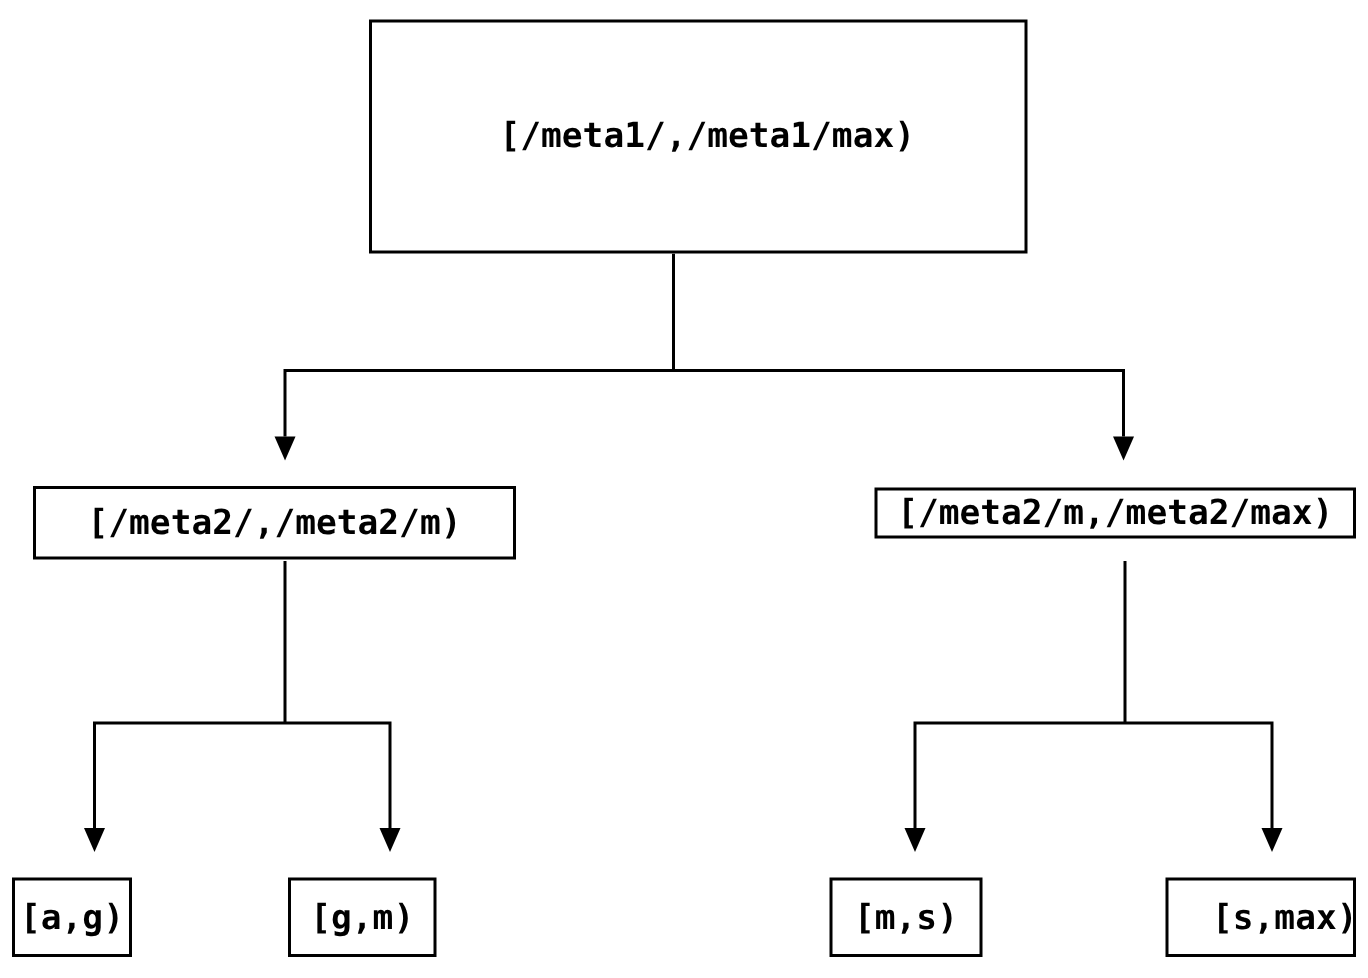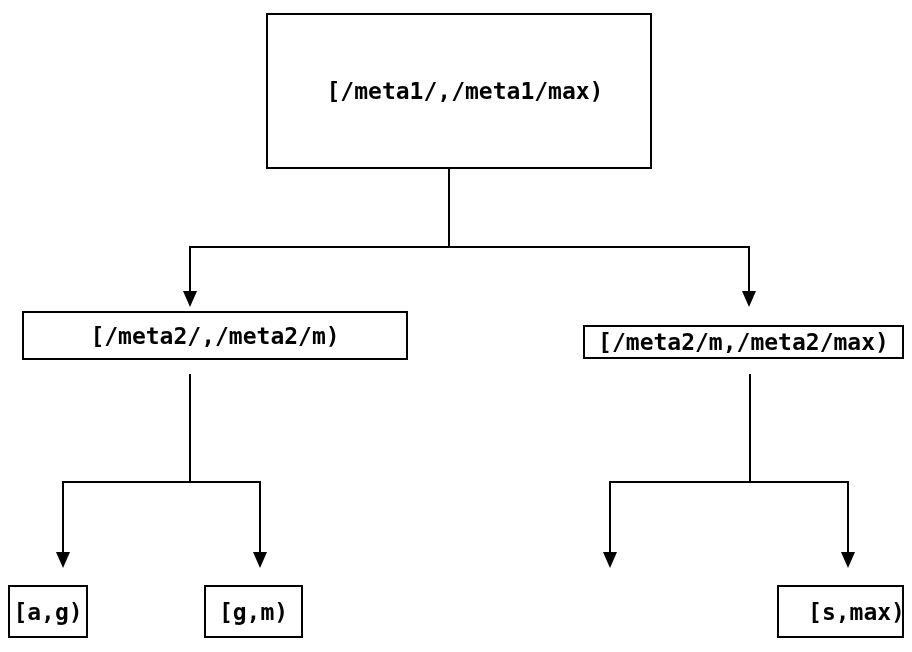--- a/index.html
+++ b/index.html
@@ -35,7 +35,7 @@
     color: #000000;
     white-space: nowrap;
   }
-  .node-root   { left: 266px; top: 13px;  width: 386px; height: 156px; padding-left: 12px; }
+  .node-root   { left: 246px; top: 13px;  width: 439px; height: 156px; padding-left: 12px; }
   .node-l2l    { left: 22px;  top: 311px; width: 386px; height: 49px; }
   .node-l2r    { left: 583px; top: 325px; width: 321px; height: 34px; }
   .node-leaf1  { left: 8px;   top: 585px; width: 80px; height: 53px; }

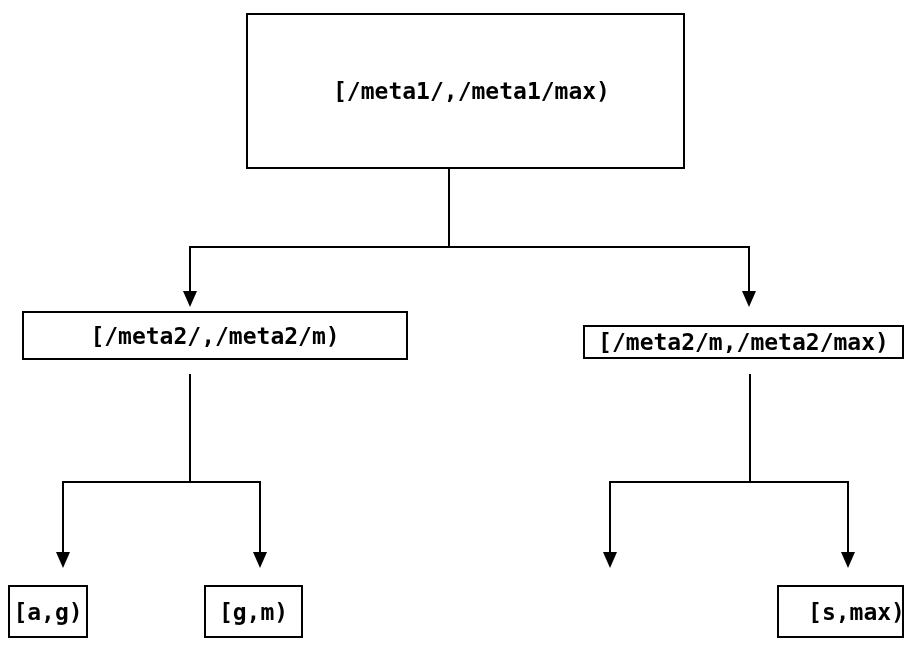--- a/index.html
+++ b/index.html
@@ -36,7 +36,7 @@
     white-space: nowrap;
   }
   .node-root   { left: 246px; top: 13px;  width: 439px; height: 156px; padding-left: 12px; }
-  .node-l2l    { left: 22px;  top: 311px; width: 386px; height: 49px; }
+  .node-l2l    { left: 22px;  top: 324px; width: 322px; height: 49px; }
   .node-l2r    { left: 583px; top: 325px; width: 321px; height: 34px; }
   .node-leaf1  { left: 8px;   top: 585px; width: 80px; height: 53px; }
   .node-leaf2  { left: 204px; top: 585px; width: 99px;  height: 53px; }

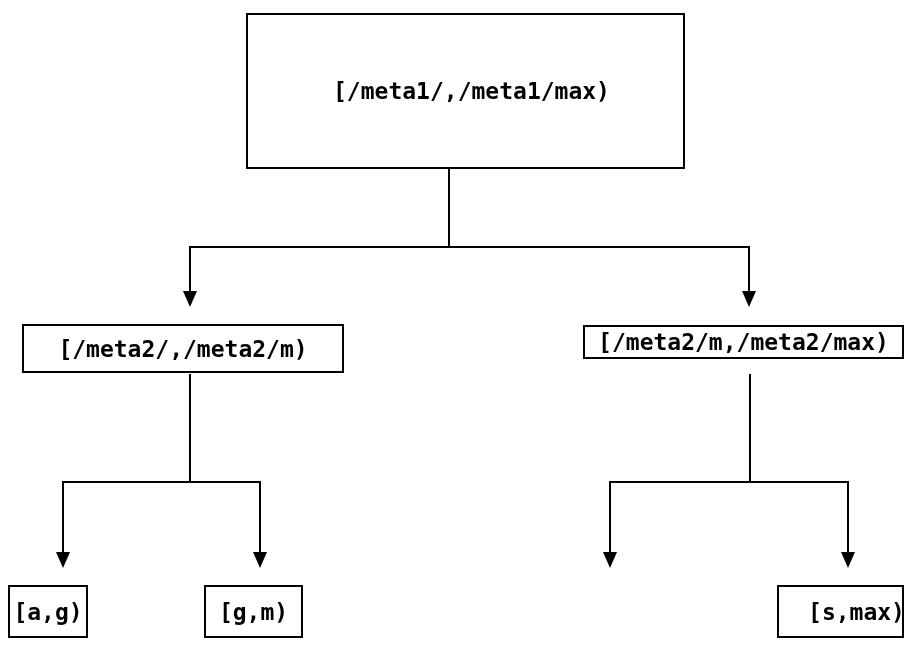--- a/index.html
+++ b/index.html
@@ -39,7 +39,7 @@
   .node-l2l    { left: 22px;  top: 324px; width: 322px; height: 49px; }
   .node-l2r    { left: 583px; top: 325px; width: 321px; height: 34px; }
   .node-leaf1  { left: 8px;   top: 585px; width: 80px; height: 53px; }
-  .node-leaf2  { left: 204px; top: 585px; width: 99px;  height: 53px; }
+  .node-leaf2  { left: 192px; top: 585px; width: 99px;  height: 53px; }
   .node-leaf3  { left: 553px; top: 585px; width: 102px; height: 53px; }
   .node-leaf4  { left: 777px; top: 585px; width: 127px; height: 53px; padding-left: 32px; }
 </style>

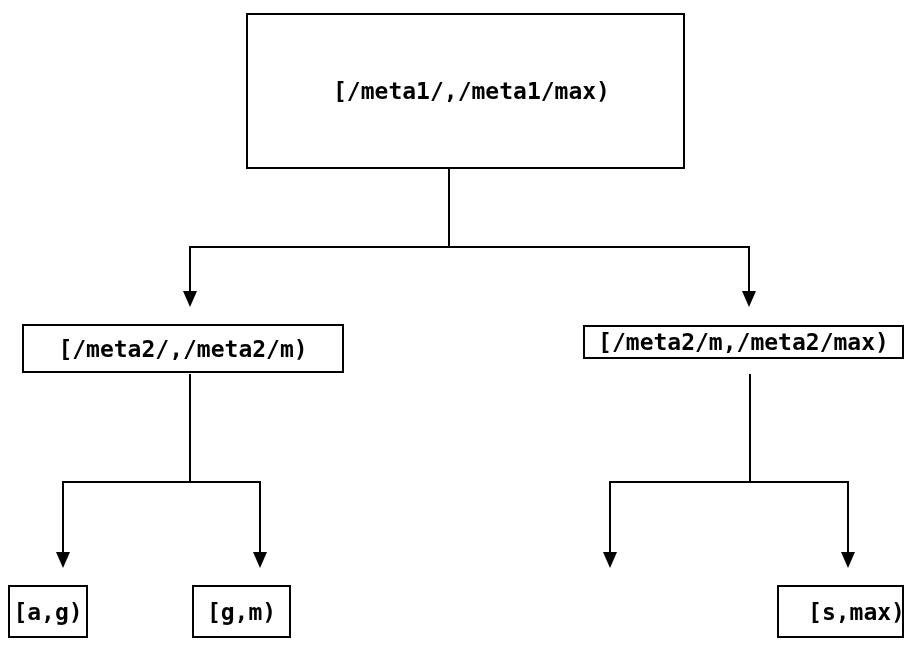--- a/index.html
+++ b/index.html
@@ -86,6 +86,9 @@
   <div class="node node-leaf2">
     <span>[g,m)</span>
   </div>
+  <div class="node node-leaf3">
+    <span>[m,s)</span>
+  </div>
   <div class="node node-leaf4">
     <span>[s,max)</span>
   </div>

